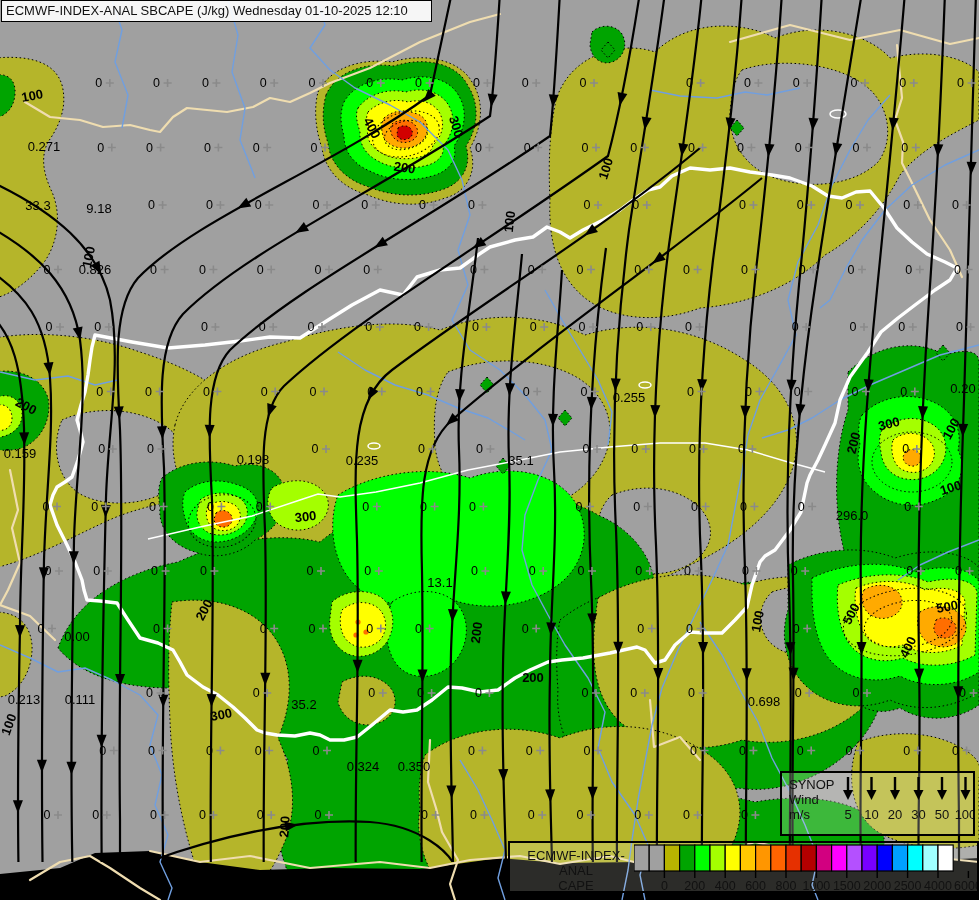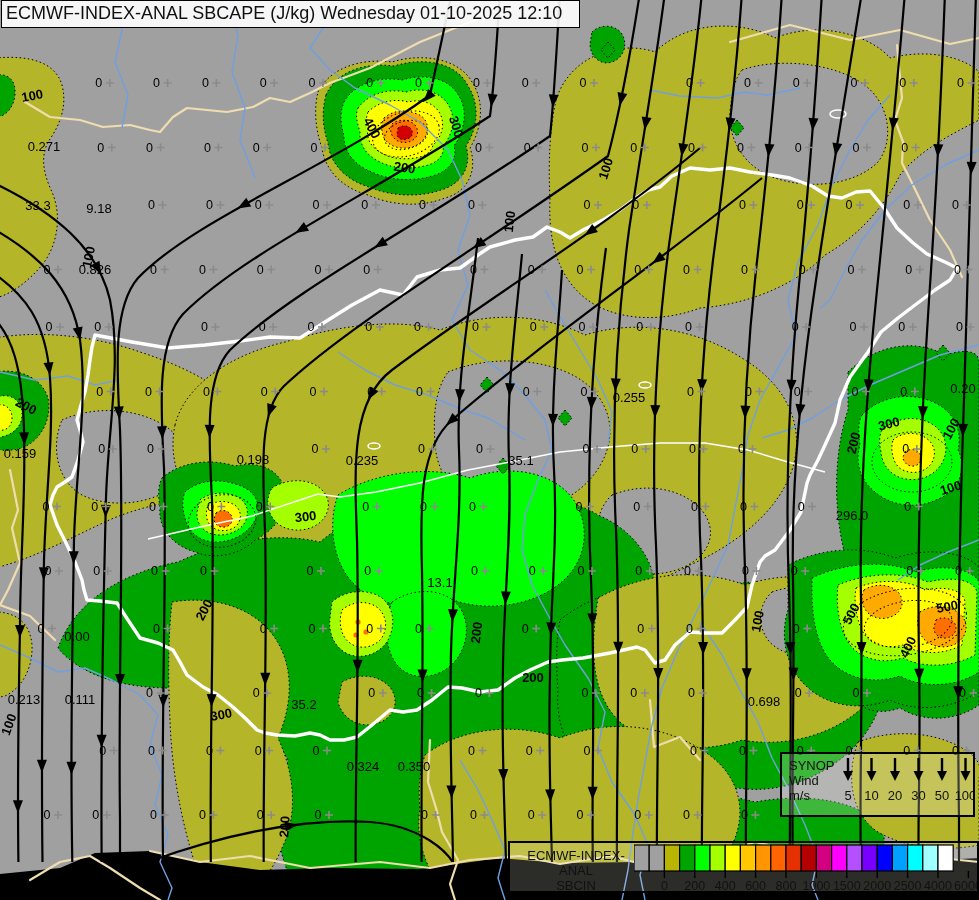--- a/index.html
+++ b/index.html
@@ -9,7 +9,7 @@
   
   #titlebox{position:absolute;left:1px;top:1px;z-index:30;}
   .ttl-line{display:table;border:1px solid #000;background:rgba(255,255,255,0.9);
-    padding:2px 17px 3px 4px;font-size:18px;color:#111;margin-top:-1px;white-space:nowrap;text-align:right;}
+    padding:2px 23px 3px 4px;font-size:13px;color:#111;margin-top:-1px;white-space:nowrap;text-align:right;}
   
   #windleg{position:absolute;left:780px;top:752px;width:191px;height:61px;border:2px solid #000;
     background:rgba(245,245,235,0.25);z-index:30;display:flex;}

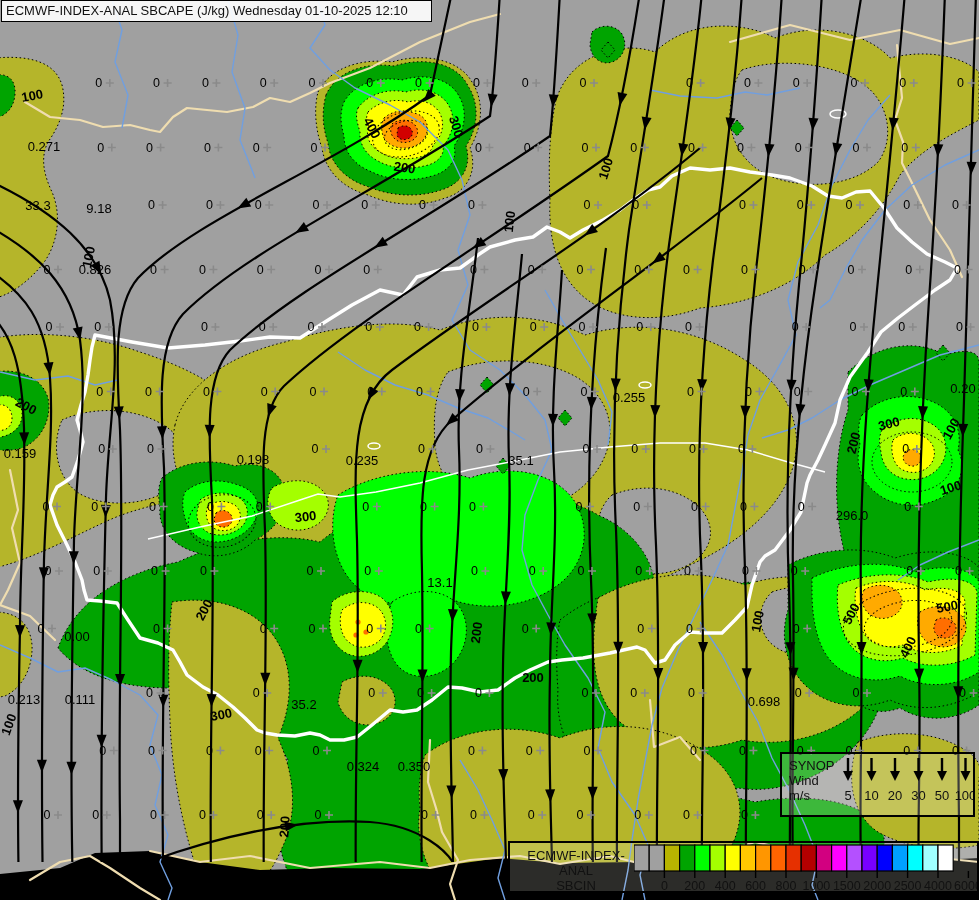--- a/index.html
+++ b/index.html
@@ -11,7 +11,7 @@
   .ttl-line{display:table;border:1px solid #000;background:rgba(255,255,255,0.9);
     padding:2px 23px 3px 4px;font-size:13px;color:#111;margin-top:-1px;white-space:nowrap;text-align:right;}
   
-  #windleg{position:absolute;left:780px;top:752px;width:191px;height:61px;border:2px solid #000;
+  #windleg{position:absolute;left:780px;top:771px;width:191px;height:61px;border:2px solid #000;
     background:rgba(245,245,235,0.25);z-index:30;display:flex;}
   #windleg .wtitles{width:54px;padding:4px 0 0 7px;font-size:13px;color:#111;line-height:15px;}
   #windleg .warrows{flex:1;position:relative;}

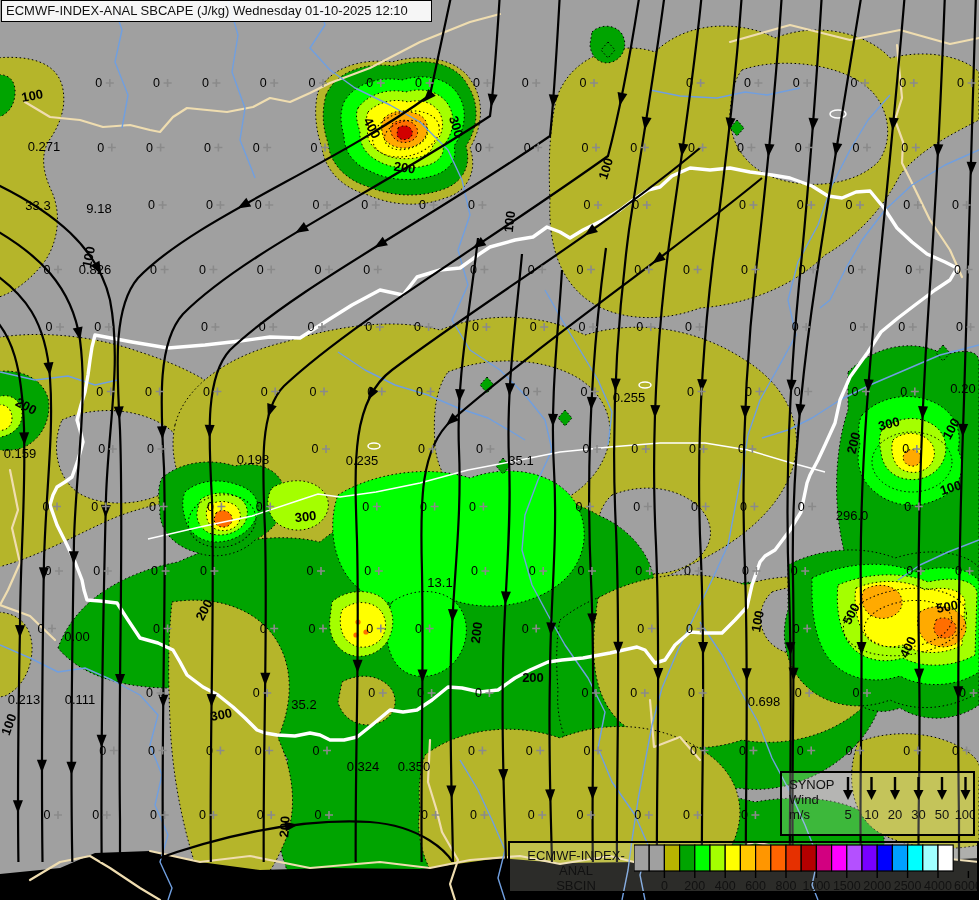--- a/index.html
+++ b/index.html
@@ -675,7 +675,7 @@
   <div id="capeleg">
     <div class="ctitles">
       <div>ECMWF-INDEX-ANAL</div>
-      <div>SBCIN</div>
+      <div>CAPE</div>
       <div class="cunit">J/kg</div>
     </div>
     <div class="cbar">

